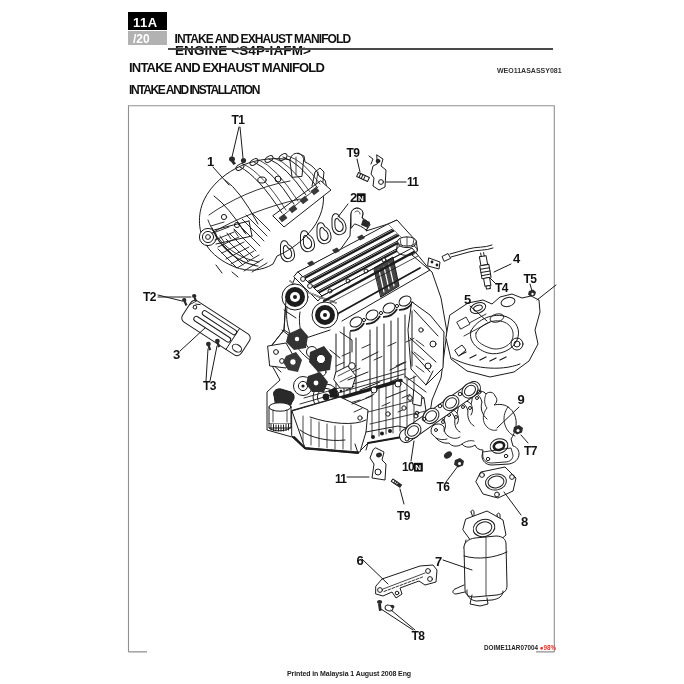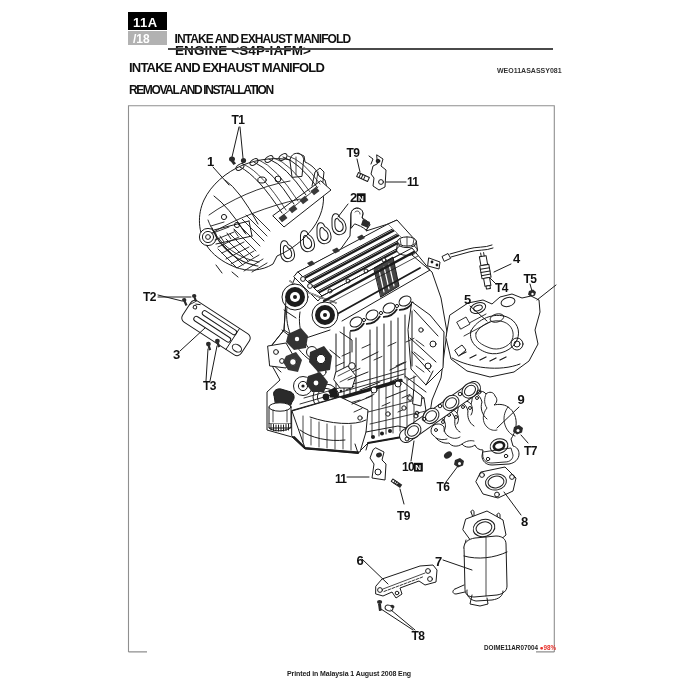--- a/index.html
+++ b/index.html
@@ -14,7 +14,7 @@
   <div class="abs" style="left:128px;top:12px;width:39px;height:18px;background:#000;"></div>
   <div class="abs b" style="left:133px;top:14.5px;font-size:13px;color:#fff;letter-spacing:0.5px;">11A</div>
   <div class="abs" style="left:128px;top:30.5px;width:39px;height:14.5px;background:#b2b2b2;"></div>
-  <div class="abs b" style="left:133px;top:31.5px;font-size:12px;color:#fff;">/18</div>
+  <div class="abs b" style="left:133px;top:31.5px;font-size:12px;color:#fff;">/20</div>
   <div class="abs b" style="left:175px;top:13px;font-size:13.5px;color:#111;letter-spacing:0.1px;margin-top:30px;">ENGINE &lt;S4P-IAFM&gt;</div>
   <div class="abs b" style="left:174.5px;top:32px;font-size:12px;color:#111;letter-spacing:-0.9px;">INTAKE AND EXHAUST MANIFOLD</div>
   <div class="abs" style="left:168px;top:48.3px;width:385px;height:1.6px;background:#4a4a4a;"></div>

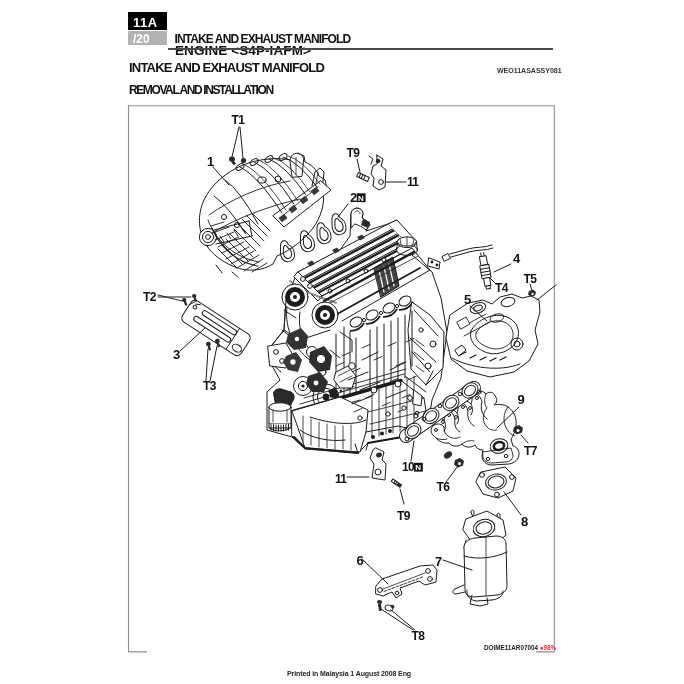--- a/index.html
+++ b/index.html
@@ -21,7 +21,7 @@
 
   <div class="abs b" style="left:129px;top:60px;font-size:13px;color:#111;letter-spacing:-0.8px;">INTAKE AND EXHAUST MANIFOLD</div>
   <div class="abs b" style="left:497px;top:66.5px;font-size:7px;color:#333;">WEO11ASASSY081</div>
-  <div class="abs b" style="left:129px;top:82.5px;font-size:12px;color:#111;letter-spacing:-1.4px;">REMOVAL AND INSTALLATION</div>
+  <div class="abs b" style="left:129px;top:82.5px;font-size:12px;color:#111;letter-spacing:-1.4px;">INTAKE AND INSTALLATION</div>
 
   <svg class="abs" style="left:0;top:0;" width="684" height="684" viewBox="0 0 684 684" fill="none" stroke="none">
 

